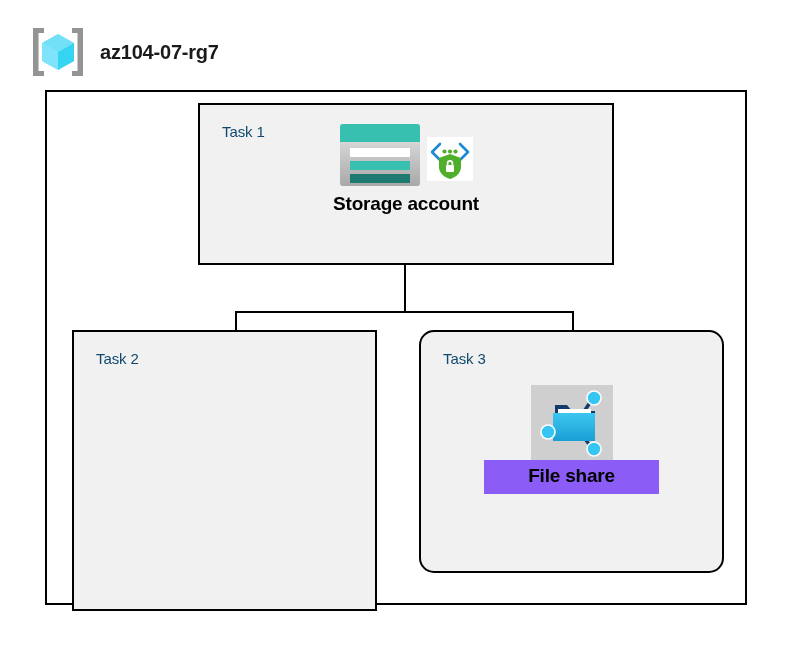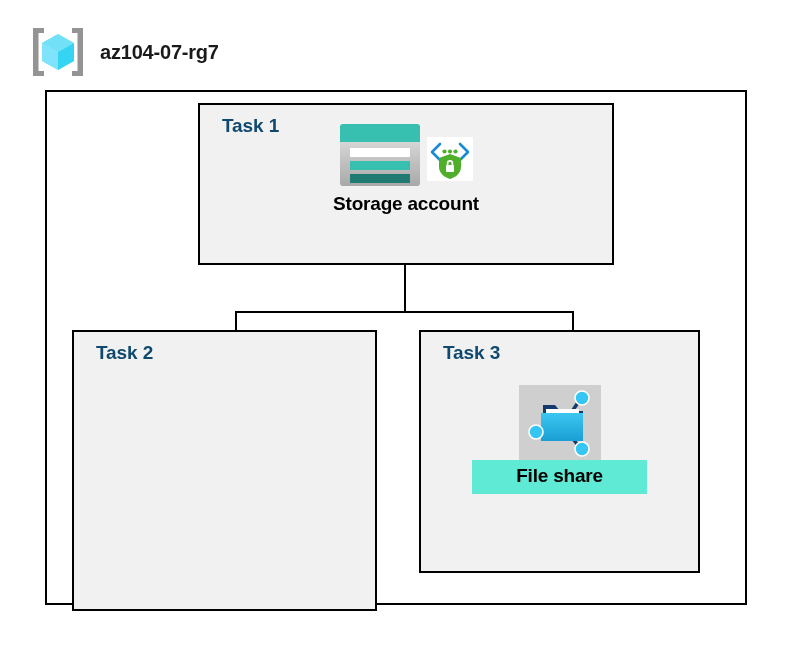--- a/index.html
+++ b/index.html
@@ -70,9 +70,9 @@
   .task-label {
     position: absolute;
     left: 22px;
-    top: 10px;
-    font-size: 19px;
-    font-weight: bold;
+    top: 18px;
+    font-size: 15px;
+    font-weight: normal;
     color: #10496f;
     letter-spacing: -0.1px;
     white-space: nowrap;

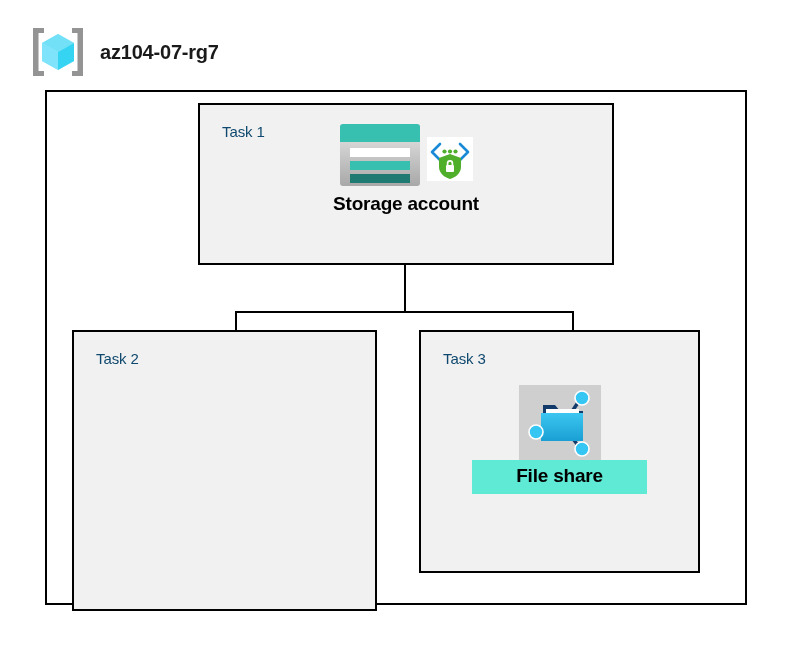--- a/index.html
+++ b/index.html
@@ -65,7 +65,7 @@
   }
   .task-1 { left: 198px; top: 103px; width: 416px; height: 162px; }
   .task-2 { left: 72px;  top: 330px; width: 305px; height: 281px; }
-  .task-3 { left: 419px; top: 330px; width: 281px; height: 243px; }
+  .task-3 { left: 419px; top: 330px; width: 305px; height: 243px; border-radius: 15px; }
 
   .task-label {
     position: absolute;

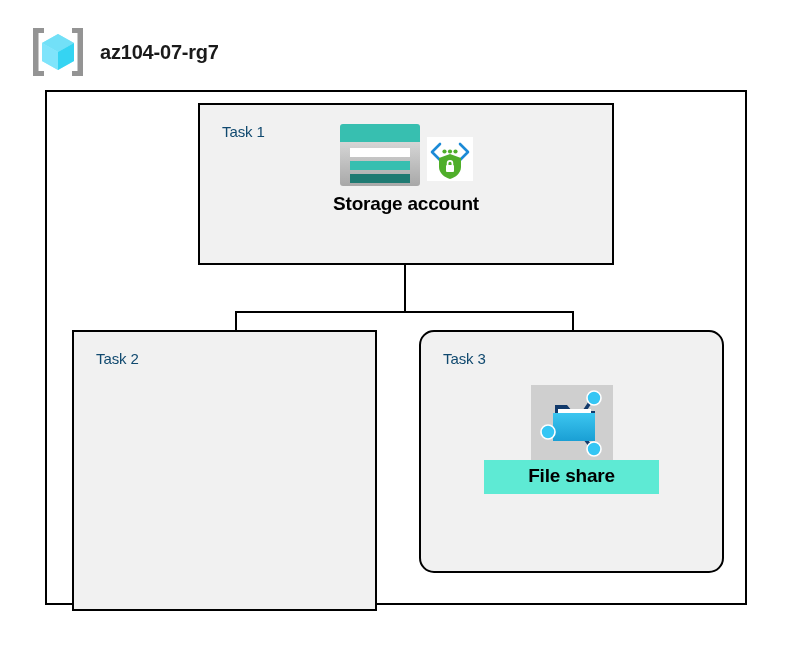--- a/index.html
+++ b/index.html
@@ -130,7 +130,7 @@
   }
   .file-icon { width: 66px; height: 68px; display: block; }
   .file-caption-plate {
-    background: #5eead4;
+    background: #8b5cf6;
     padding: 5px 44px 7px 44px;
     display: flex;
     justify-content: center;

